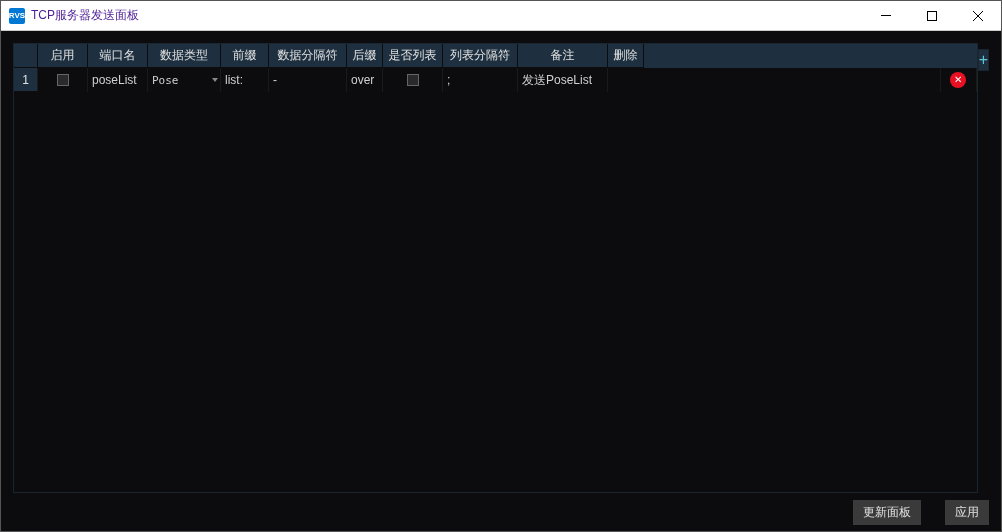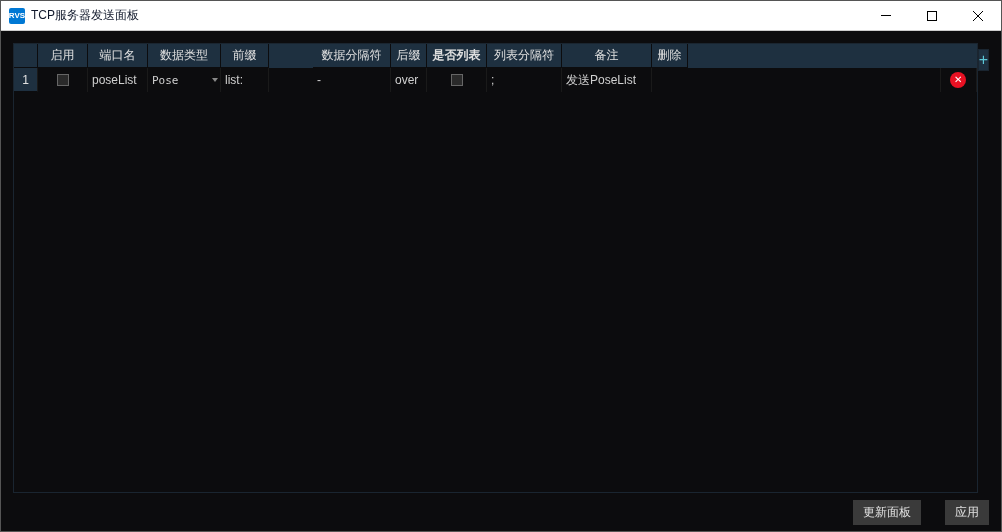--- a/index.html
+++ b/index.html
@@ -50,7 +50,7 @@
     }
     .title-text {
       font-size: 12px;
-      color: #0f172a;
+      color: #4c1d95;
     }
     .window-controls {
       display: flex;

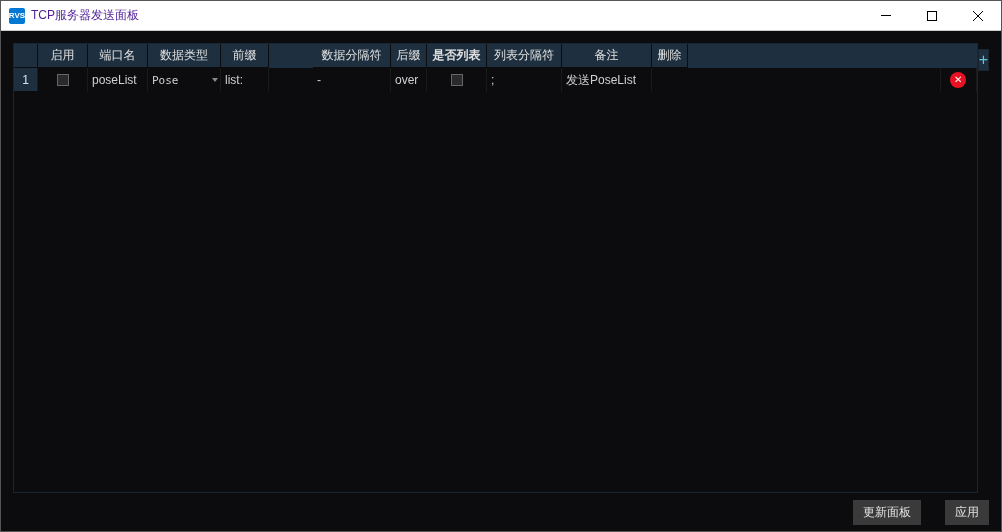--- a/index.html
+++ b/index.html
@@ -127,7 +127,7 @@
     .col-portname { width: 60px; }
     .col-datatype { width: 73px; }
     .col-prefix { width: 48px; }
-    .col-datasep { width: 78px; margin-left: 44px; }
+    .col-datasep { width: 78px; }
     .col-suffix { width: 36px; }
     .col-islist { width: 60px; font-weight: bold; }
     .col-listsep { width: 75px; }

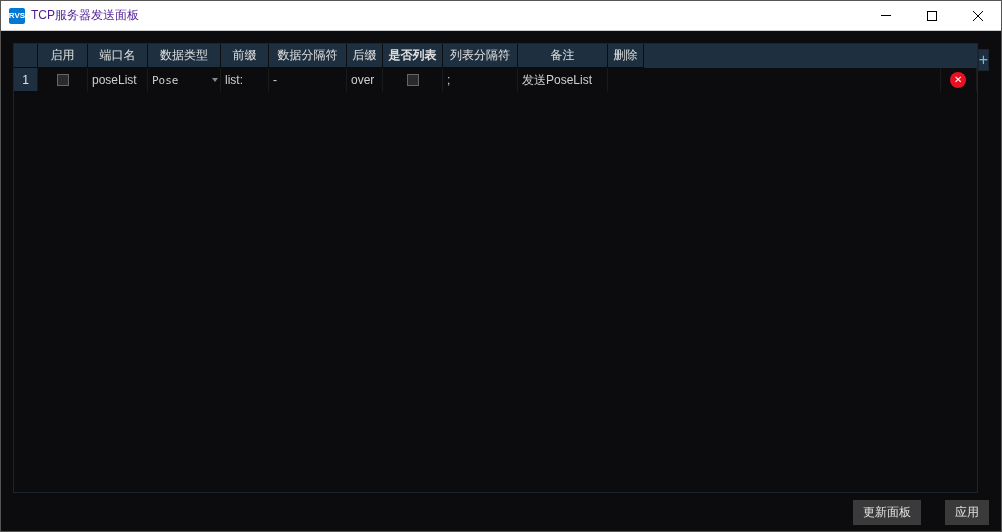--- a/index.html
+++ b/index.html
@@ -129,7 +129,7 @@
     .col-prefix { width: 48px; }
     .col-datasep { width: 78px; }
     .col-suffix { width: 36px; }
-    .col-islist { width: 60px; font-weight: bold; }
+    .col-islist { width: 60px; }
     .col-listsep { width: 75px; }
     .col-remark { width: 90px; }
     .col-activity { flex: 1; }

